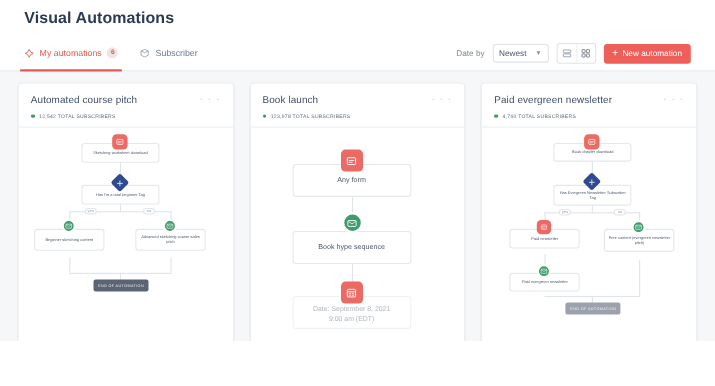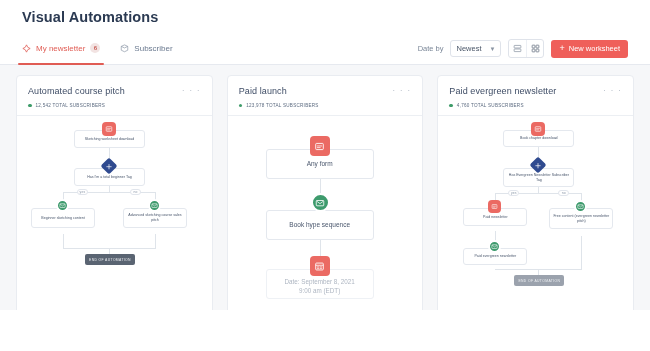--- a/index.html
+++ b/index.html
@@ -131,7 +131,7 @@
             <path d="M8 1.5 L10.2 5.8 L14.5 8 L10.2 10.2 L8 14.5 L5.8 10.2 L1.5 8 L5.8 5.8 Z" fill="none" stroke="#e05c54" stroke-width="1.4" stroke-linejoin="round"></path>
           </svg>
         </span>
-        <span>My newsletter</span>
+        <span>My automations</span>
         <span class="tab-count">6</span>
       </div>
 

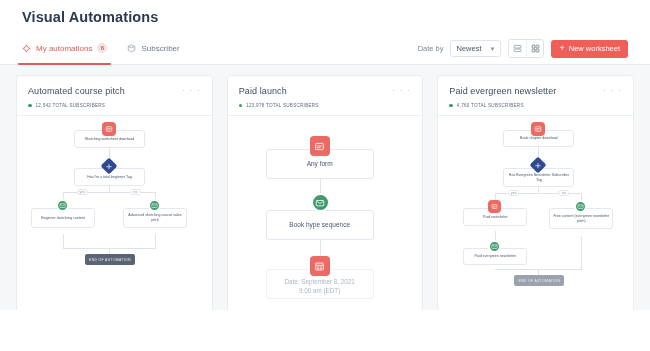--- a/index.html
+++ b/index.html
@@ -174,7 +174,7 @@
 
       <div class="btn-primary">
         <span class="plus">+</span>
-        <span>New worksheet</span>
+        <span>New automation</span>
       </div>
     </div>
   </div>

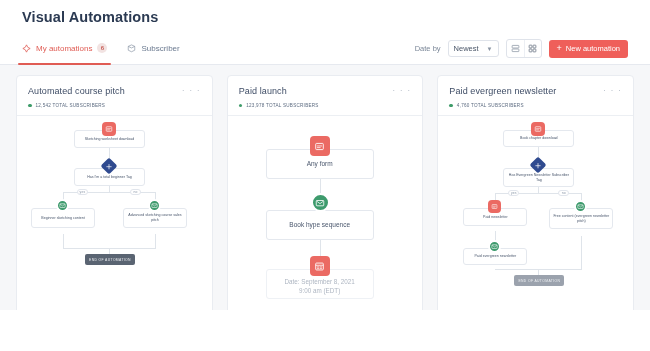--- a/index.html
+++ b/index.html
@@ -257,7 +257,7 @@
     <div class="card">
       <div class="card-head">
         <div class="card-title-row">
-          <div class="card-title">Paid launch</div>
+          <div class="card-title">Book launch</div>
           <div class="dots">· · ·</div>
         </div>
         <div class="subs">

